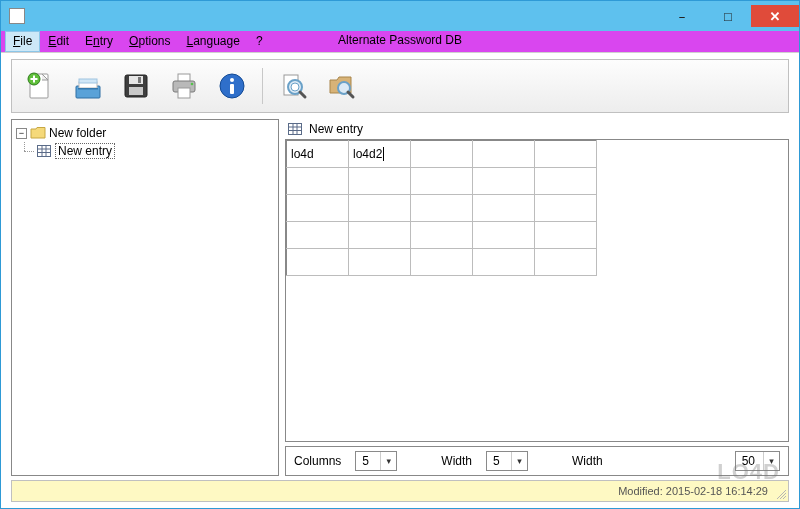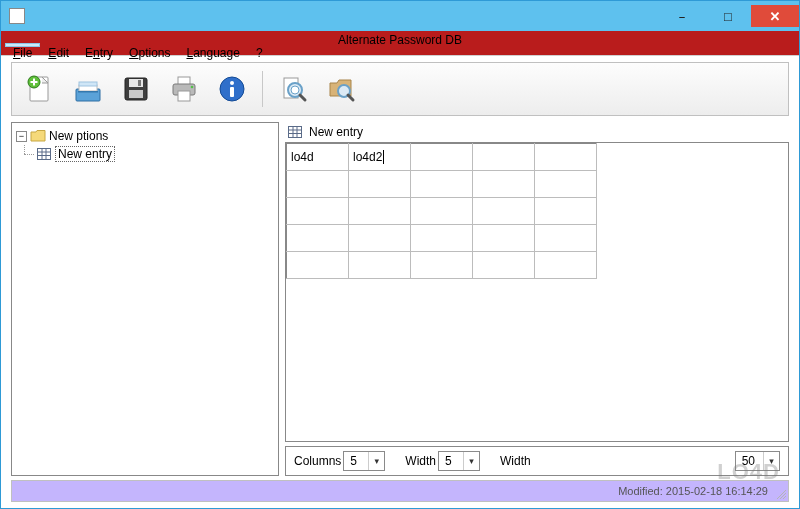--- a/index.html
+++ b/index.html
@@ -57,11 +57,11 @@
   }
   .menubar {
     height: 22px;
-    background: #b91c1c;
+    background: #d946ef;
     border-bottom: 1px solid #d0d0d0;
     display: flex;
     align-items: stretch;
-    padding: 12px 4px;
+    padding: 0 4px;
     font-size: 12px;
   }
   .menuitem {

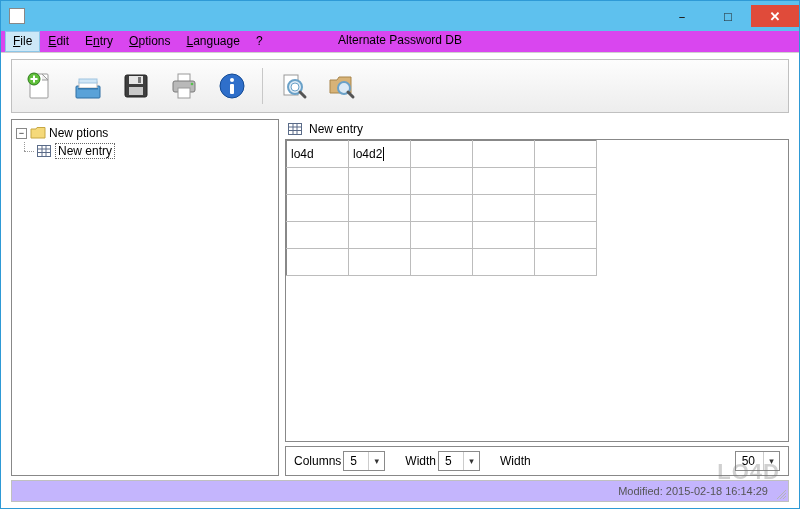--- a/index.html
+++ b/index.html
@@ -313,7 +313,7 @@
               <path d="M1 4h5l1-1.5h8V13H1z" fill="#f5d97a" stroke="#c7a742"></path>
             </svg>
         </span>
-        <span>New ptions</span>
+        <span>New folder</span>
       </div>
       <div class="tree-row child">
         <span class="tree-icon">

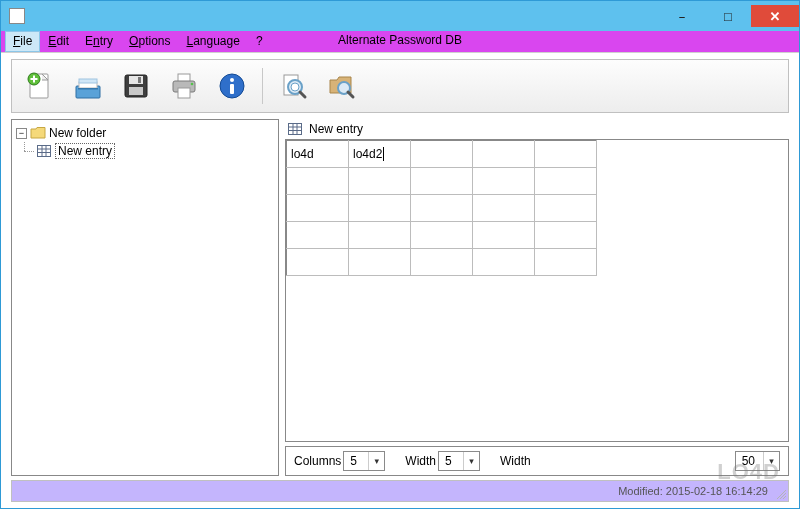--- a/index.html
+++ b/index.html
@@ -178,7 +178,7 @@
     margin-top: 4px;
     display: flex; align-items: center;
     padding: 0 8px;
-    gap: 2px;
+    gap: 14px;
     font-size: 12px;
   }
   .selwrap {

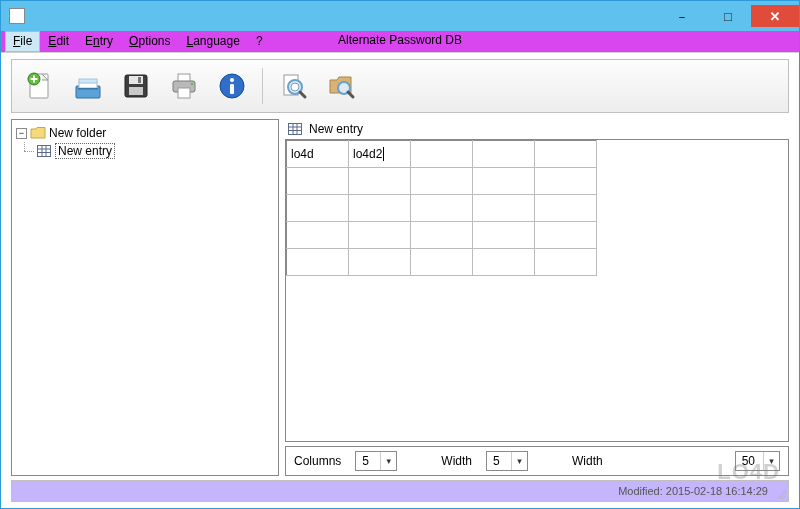--- a/index.html
+++ b/index.html
@@ -198,7 +198,7 @@
     height: 22px;
     display: flex; align-items: center; justify-content: flex-end;
     padding: 0 20px 0 20px;
-    background: #c4b5fd;
+    background: #fef9c3;
     color: #555;
     font-size: 11px;
     position: relative;

